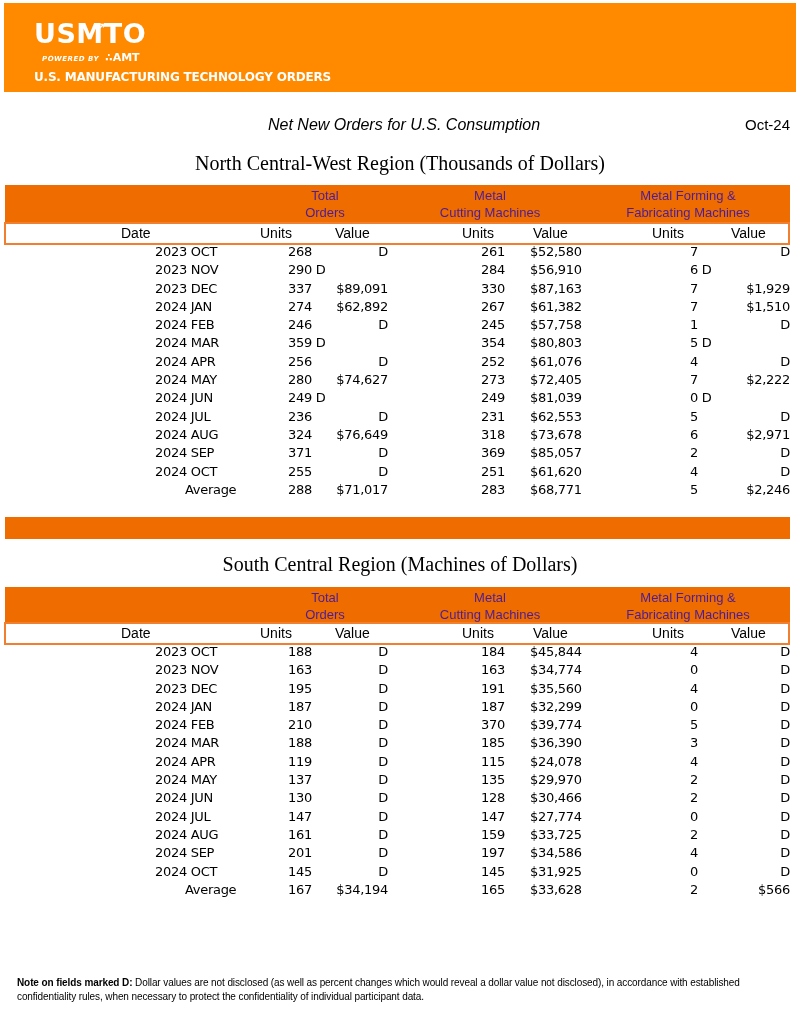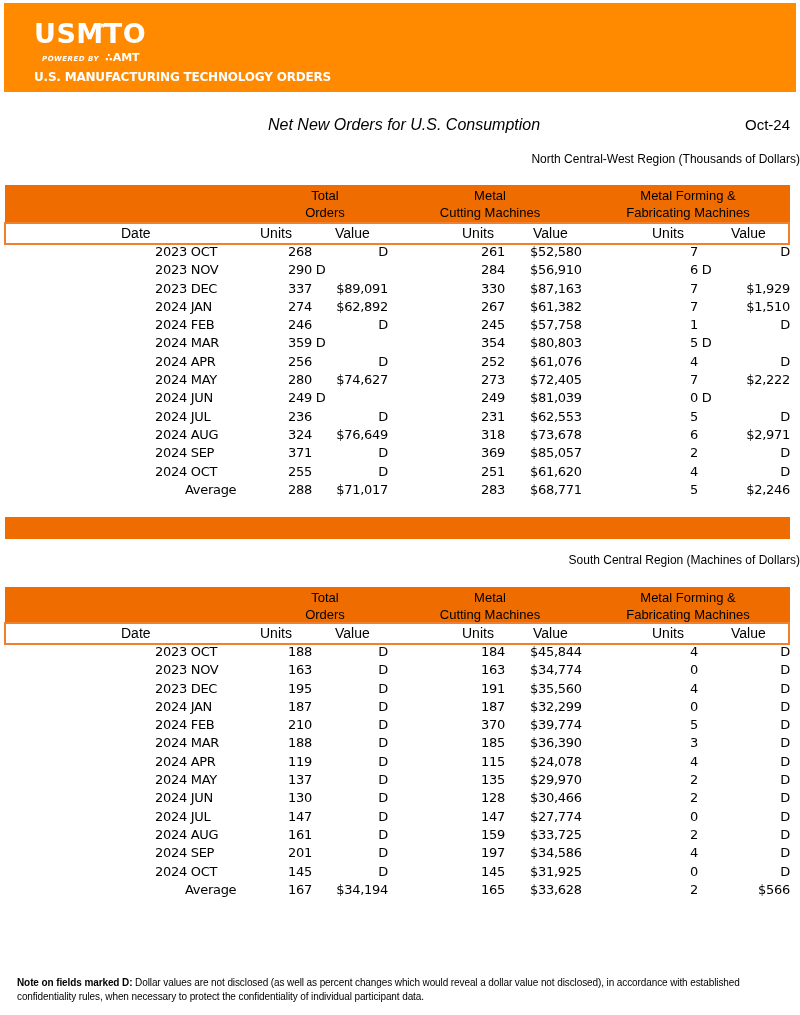--- a/index.html
+++ b/index.html
@@ -15,7 +15,7 @@
     .report-title { position: absolute; left: 268px; top: 116px; font-size: 16px; font-style: italic; }
     .report-date { position: absolute; left: 745px; top: 116px; font-size: 15px; }
 
-    .region-title { position: absolute; left: 0; width: 800px; text-align: right; font-size: 12px; }
+    .region-title { position: absolute; left: 0; width: 800px; text-align: center; font-size: 20px; font-family: Liberation Serif, serif; }
 
     .thead-orange { position: absolute; left: 5px; width: 785px; height: 37px; background: #EE6C00; }
     .grp { position: absolute; color: #000000; font-size: 13px; text-align: center; line-height: 17px; font-family: "Liberation Sans", sans-serif; }

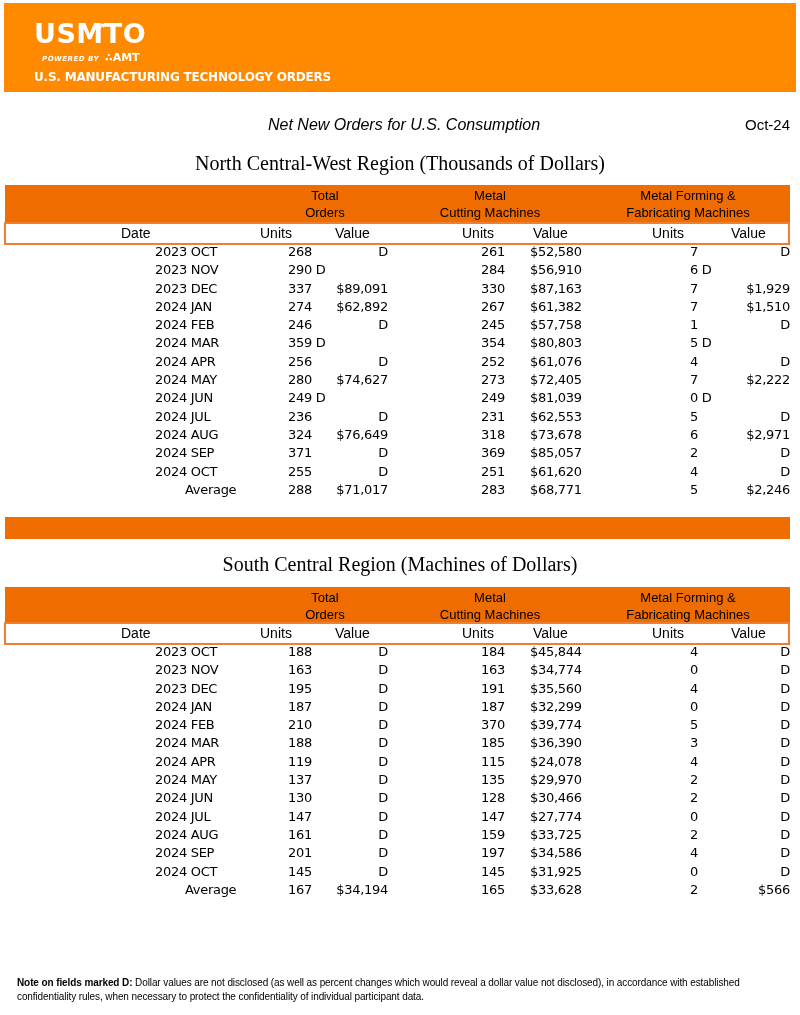--- a/index.html
+++ b/index.html
@@ -18,7 +18,7 @@
     .region-title { position: absolute; left: 0; width: 800px; text-align: center; font-size: 20px; font-family: Liberation Serif, serif; }
 
     .thead-orange { position: absolute; left: 5px; width: 785px; height: 37px; background: #EE6C00; }
-    .grp { position: absolute; color: #000000; font-size: 13px; text-align: center; line-height: 17px; font-family: "Liberation Sans", sans-serif; }
+    .grp { position: absolute; color: #4c1d95; font-size: 13px; text-align: center; line-height: 17px; font-family: "Liberation Sans", sans-serif; }
     .grp.total { left: 270px; width: 100px; top: 2px; }
     .grp.cut { left: 420px; width: 130px; top: 2px; }
     .grp.form { left: 603px; width: 160px; top: 2px; }

